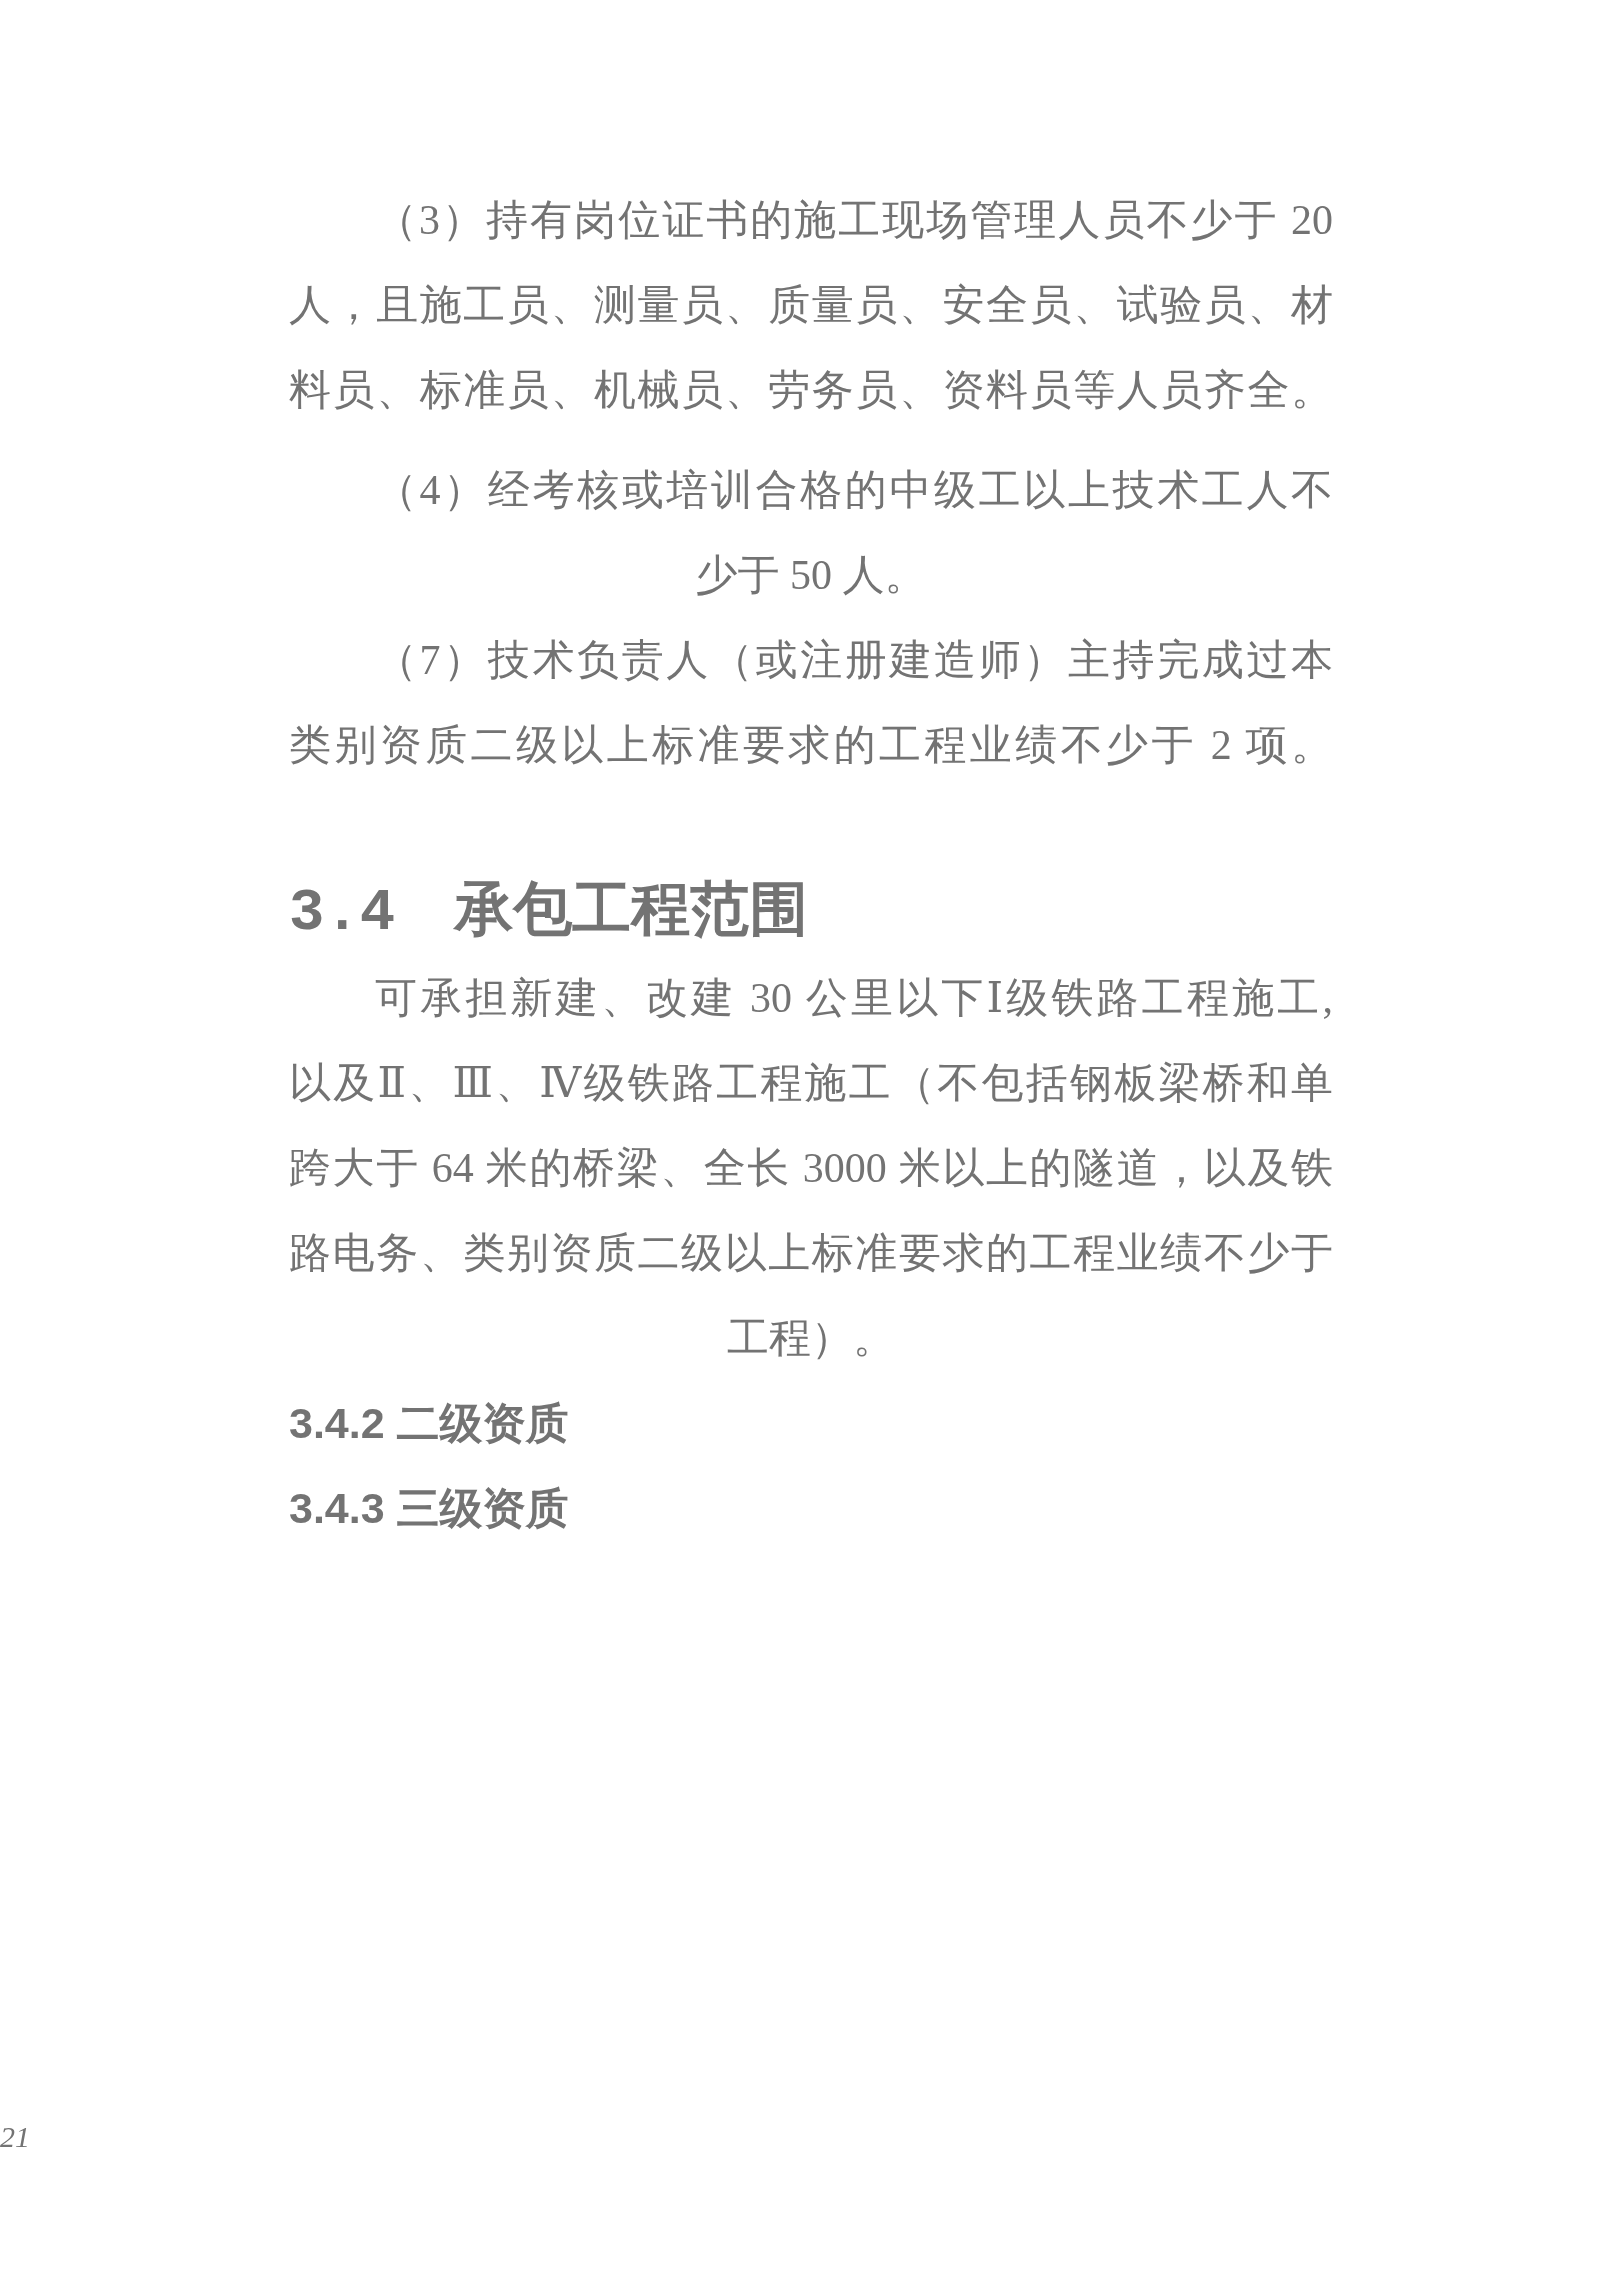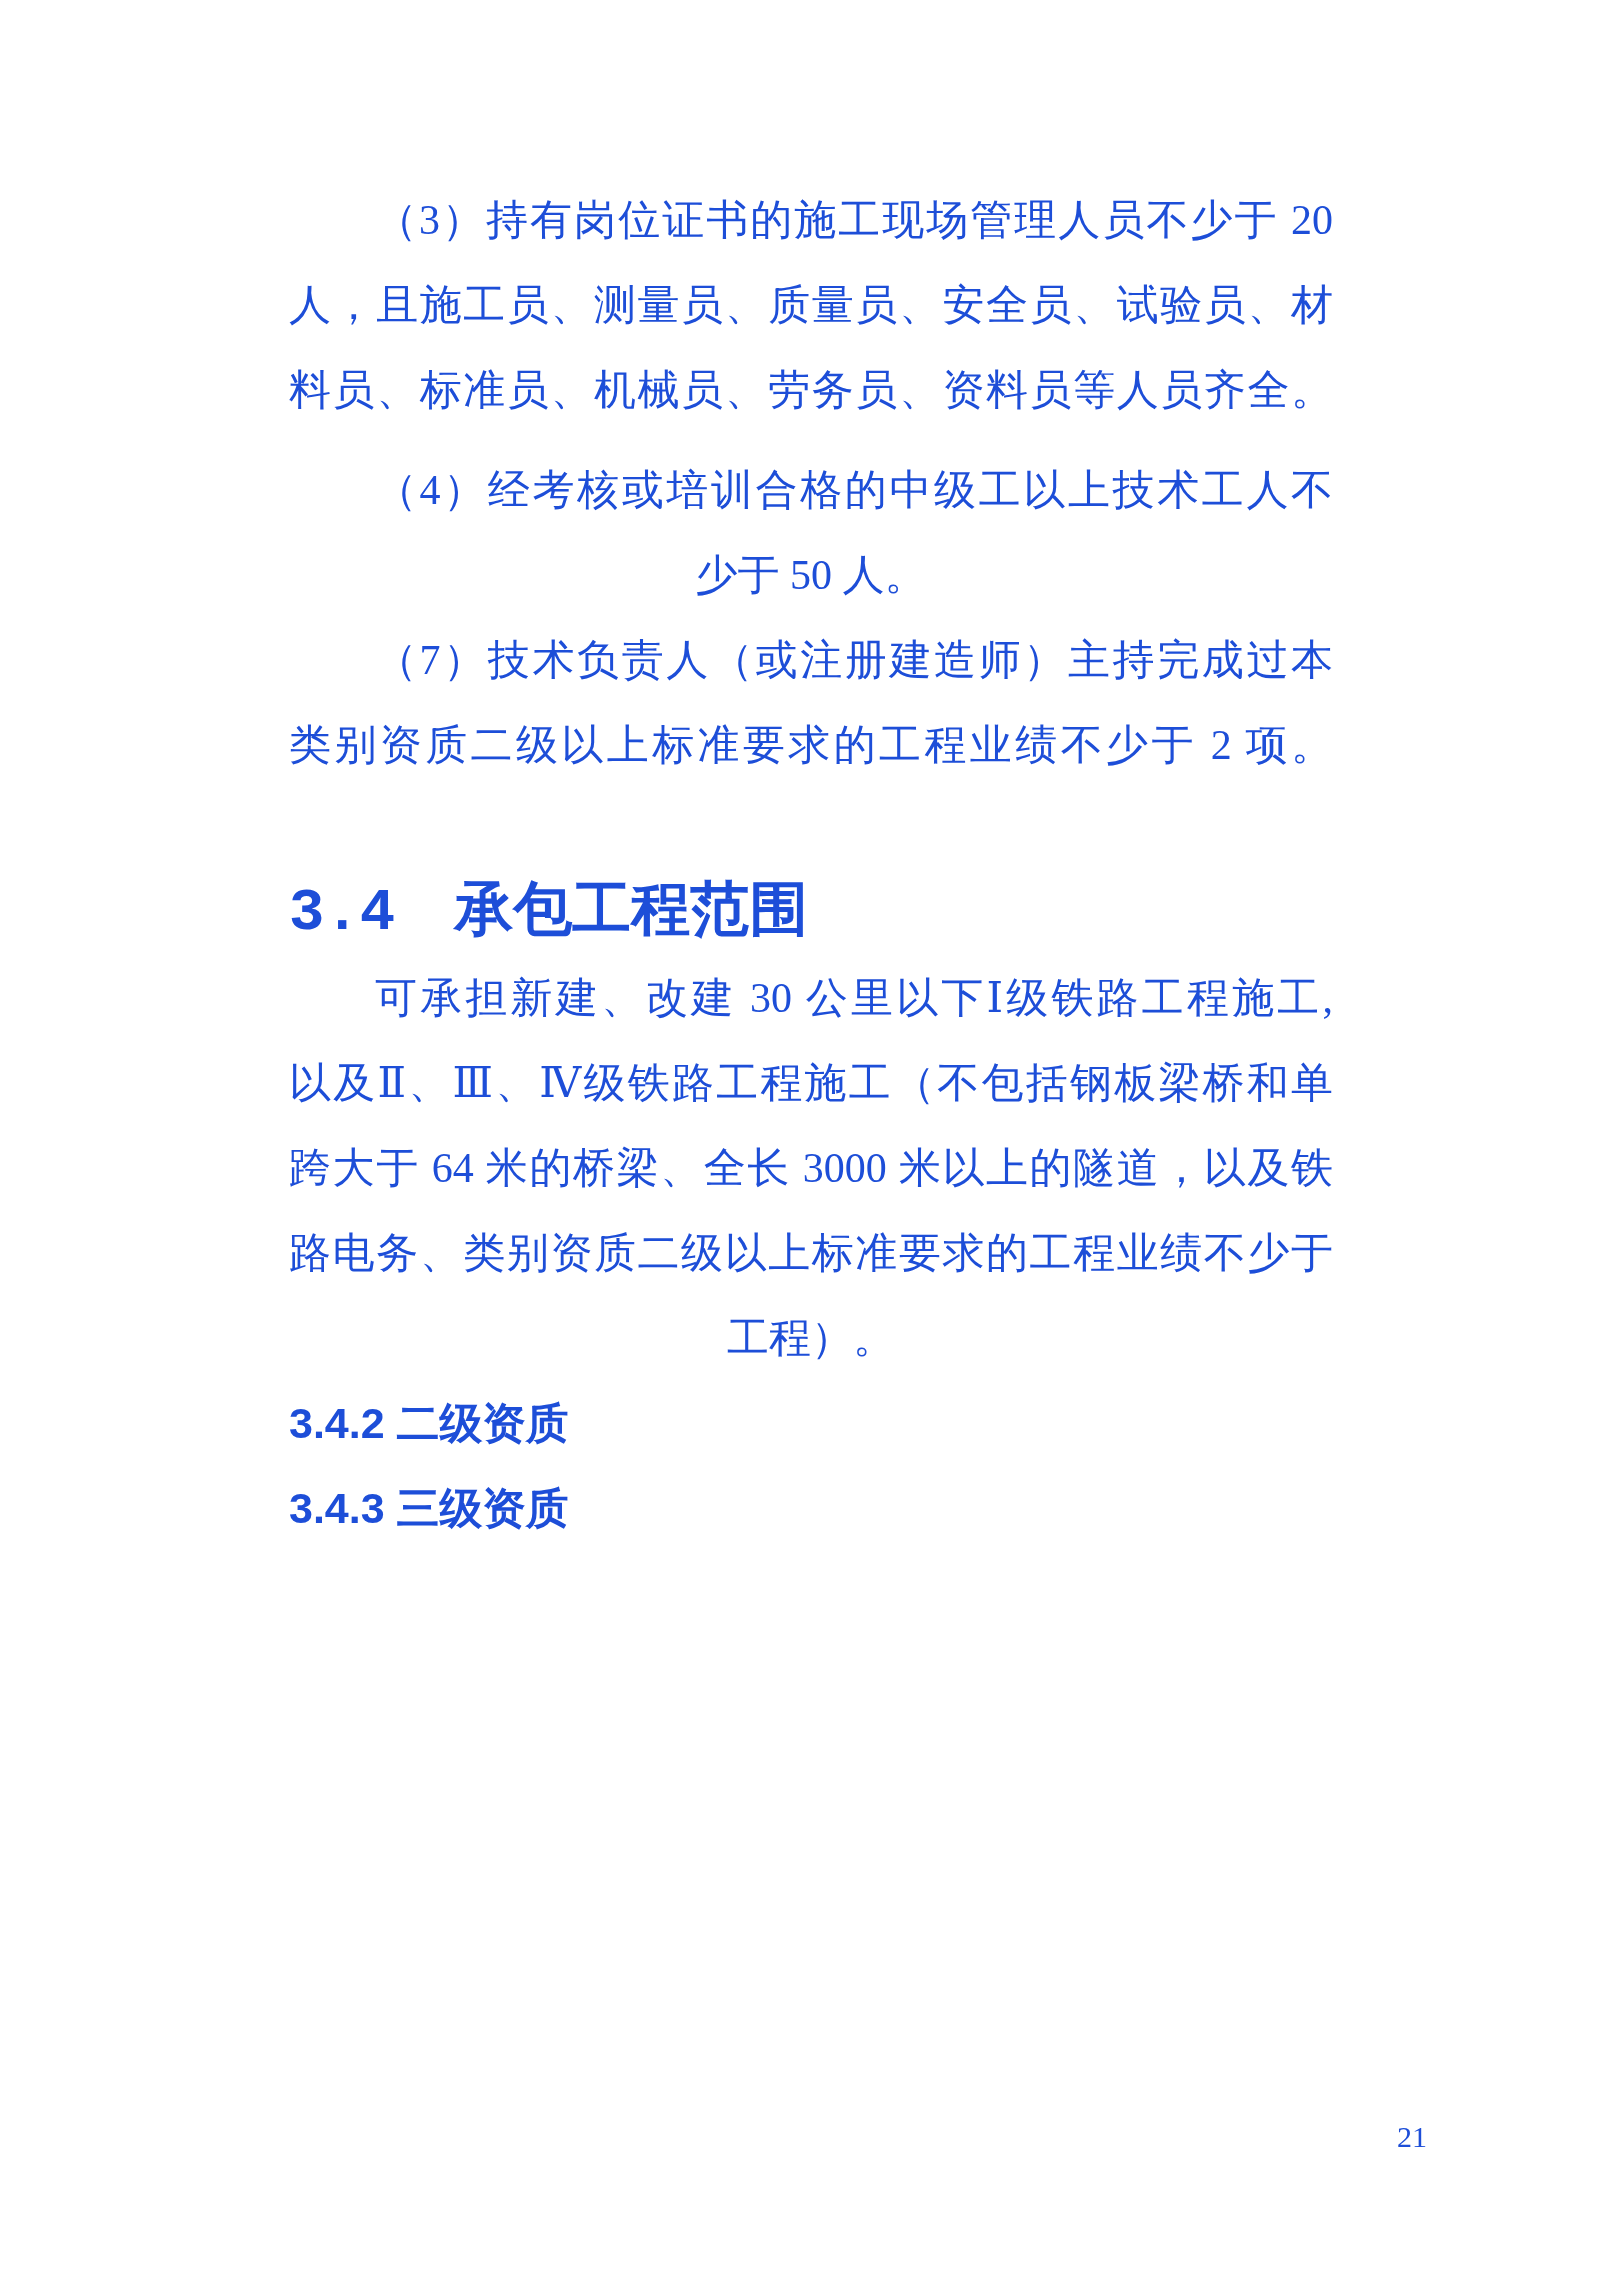--- a/index.html
+++ b/index.html
@@ -12,7 +12,7 @@
     width: 1427px;
     height: 2293px;
     background: #ffffff;
-    color: #1d4ed8;
+    color: #737373;
     font-family: "Liberation Serif", "DejaVu Serif", serif;
     overflow: hidden;
   }

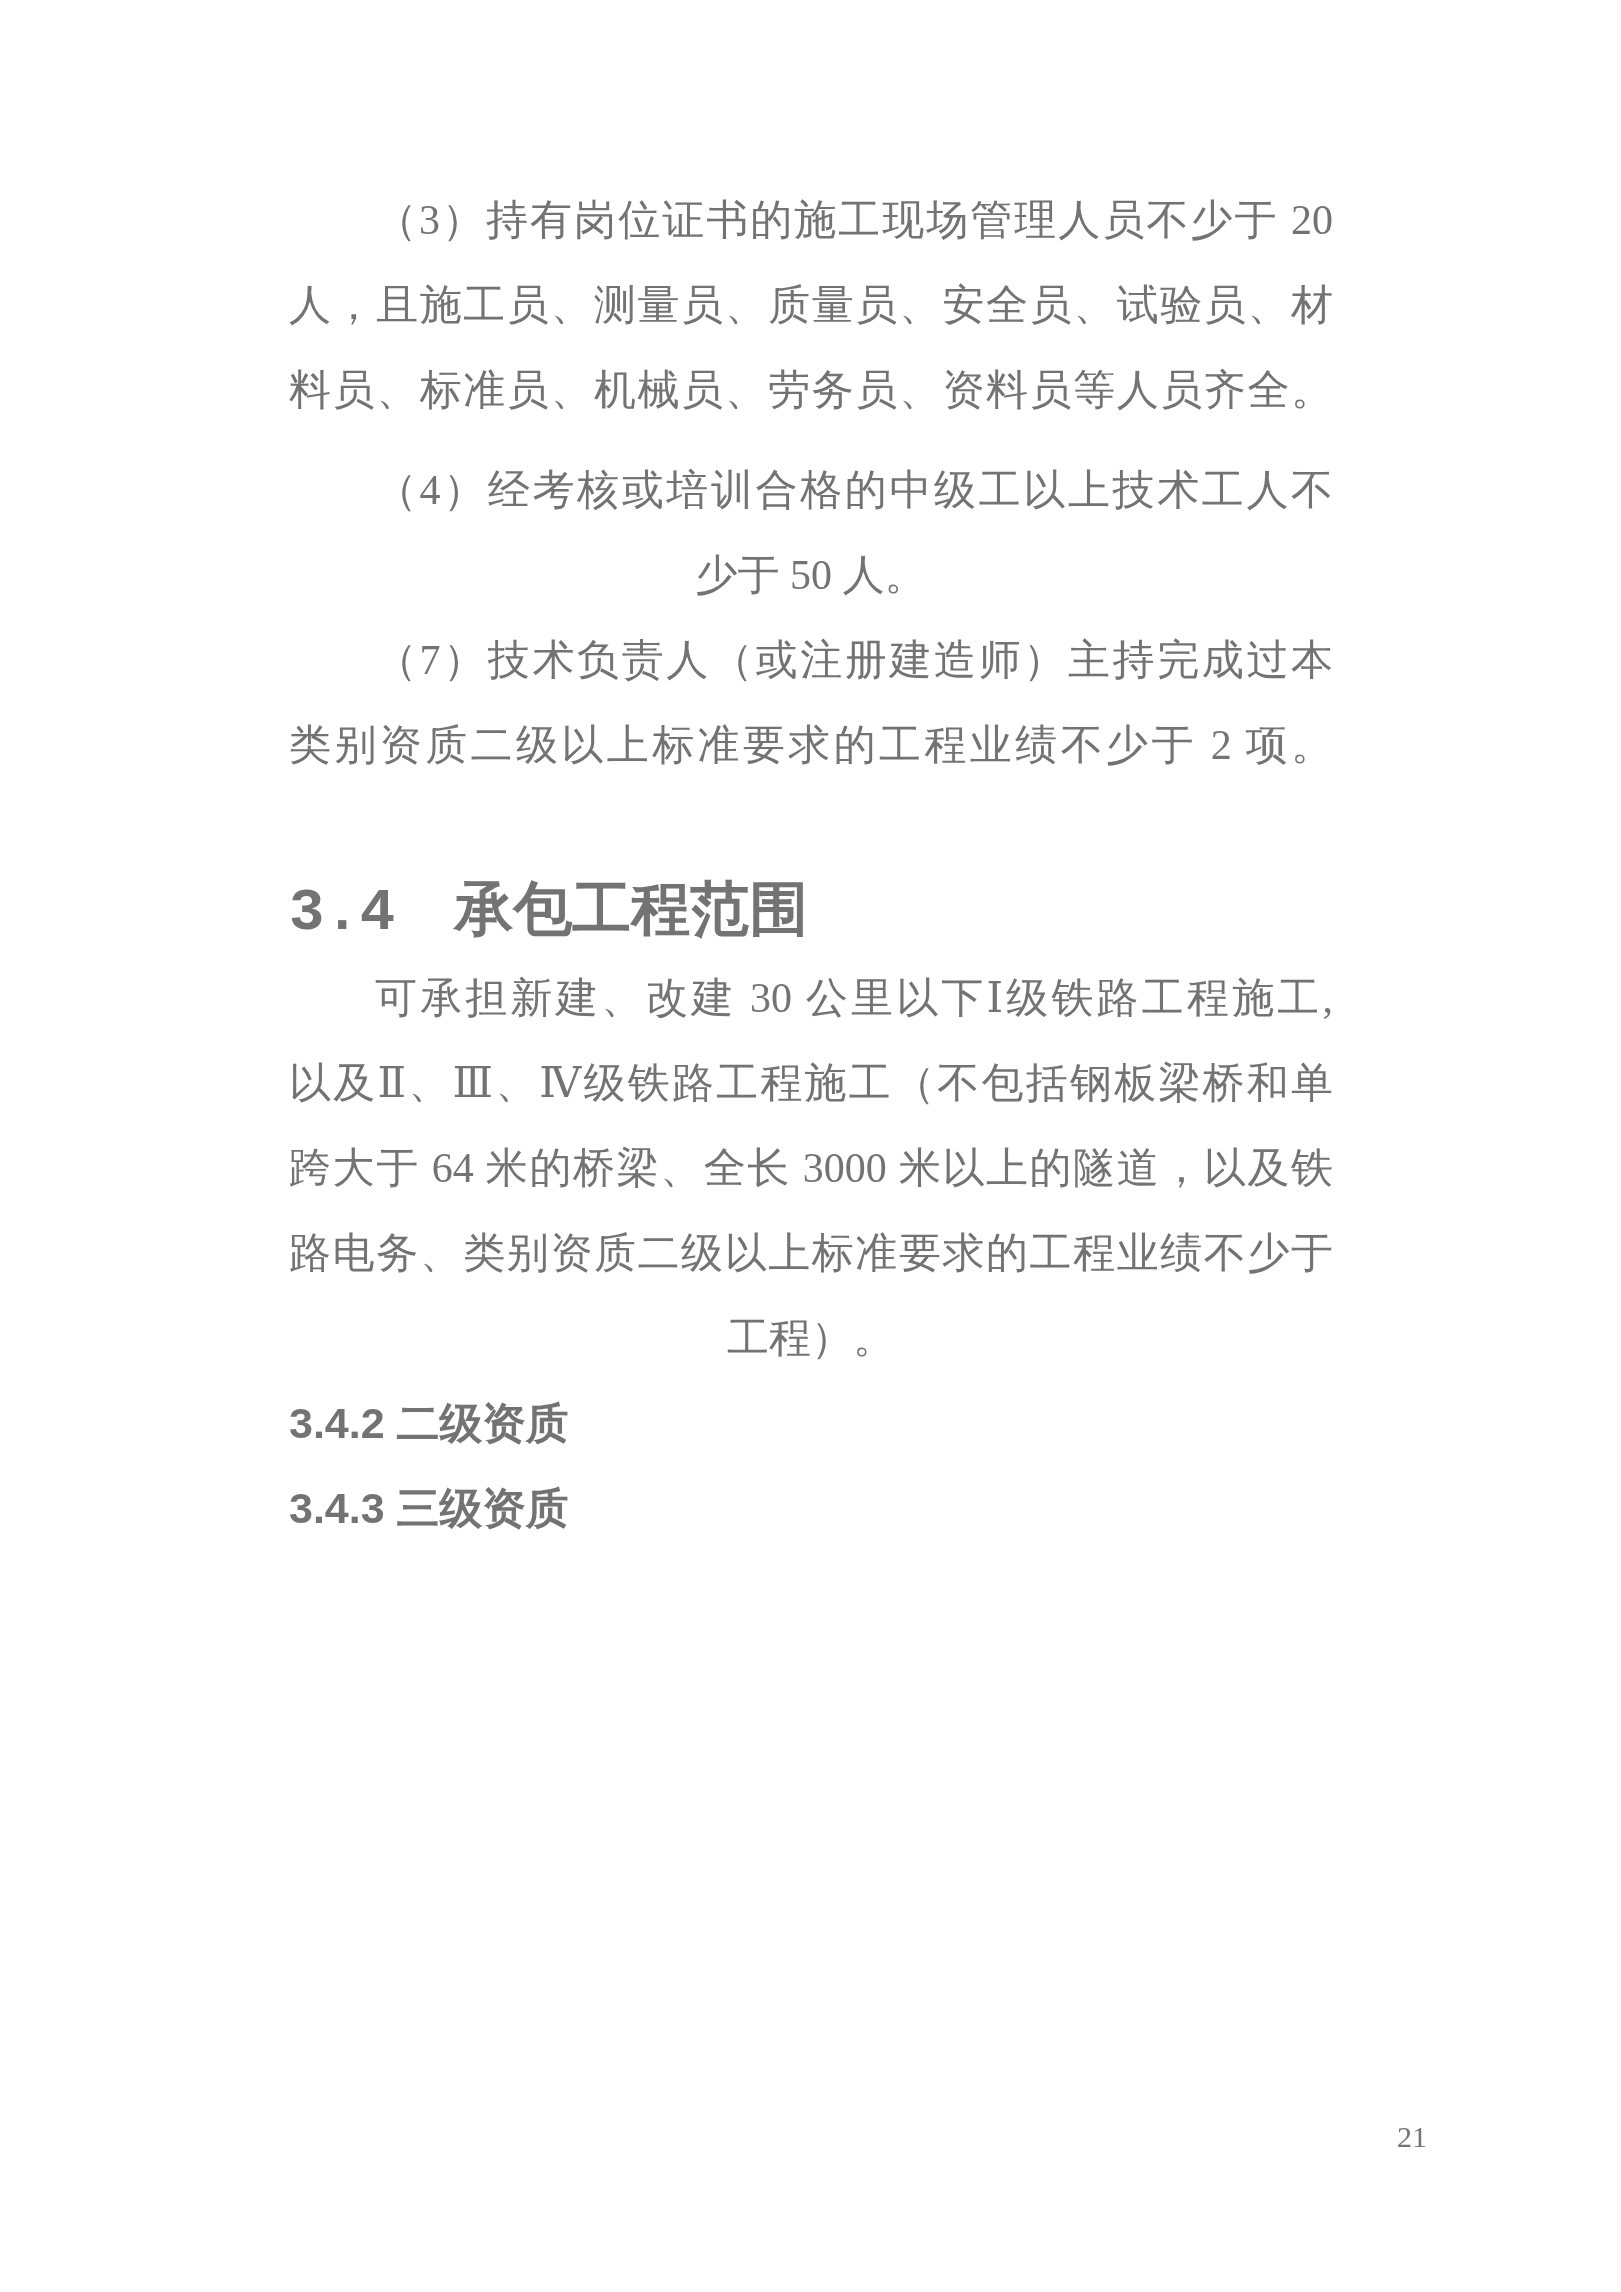--- a/index.html
+++ b/index.html
@@ -65,10 +65,11 @@
     left: 0;
     right: 0;
     top: 2117px;
-    text-align: right;
+    text-align: left;
     font-size: 30px;
     line-height: 39px;
     font-family: "Liberation Serif", "DejaVu Serif", serif;
+    font-style: italic;
   }
 </style>
 </head>

